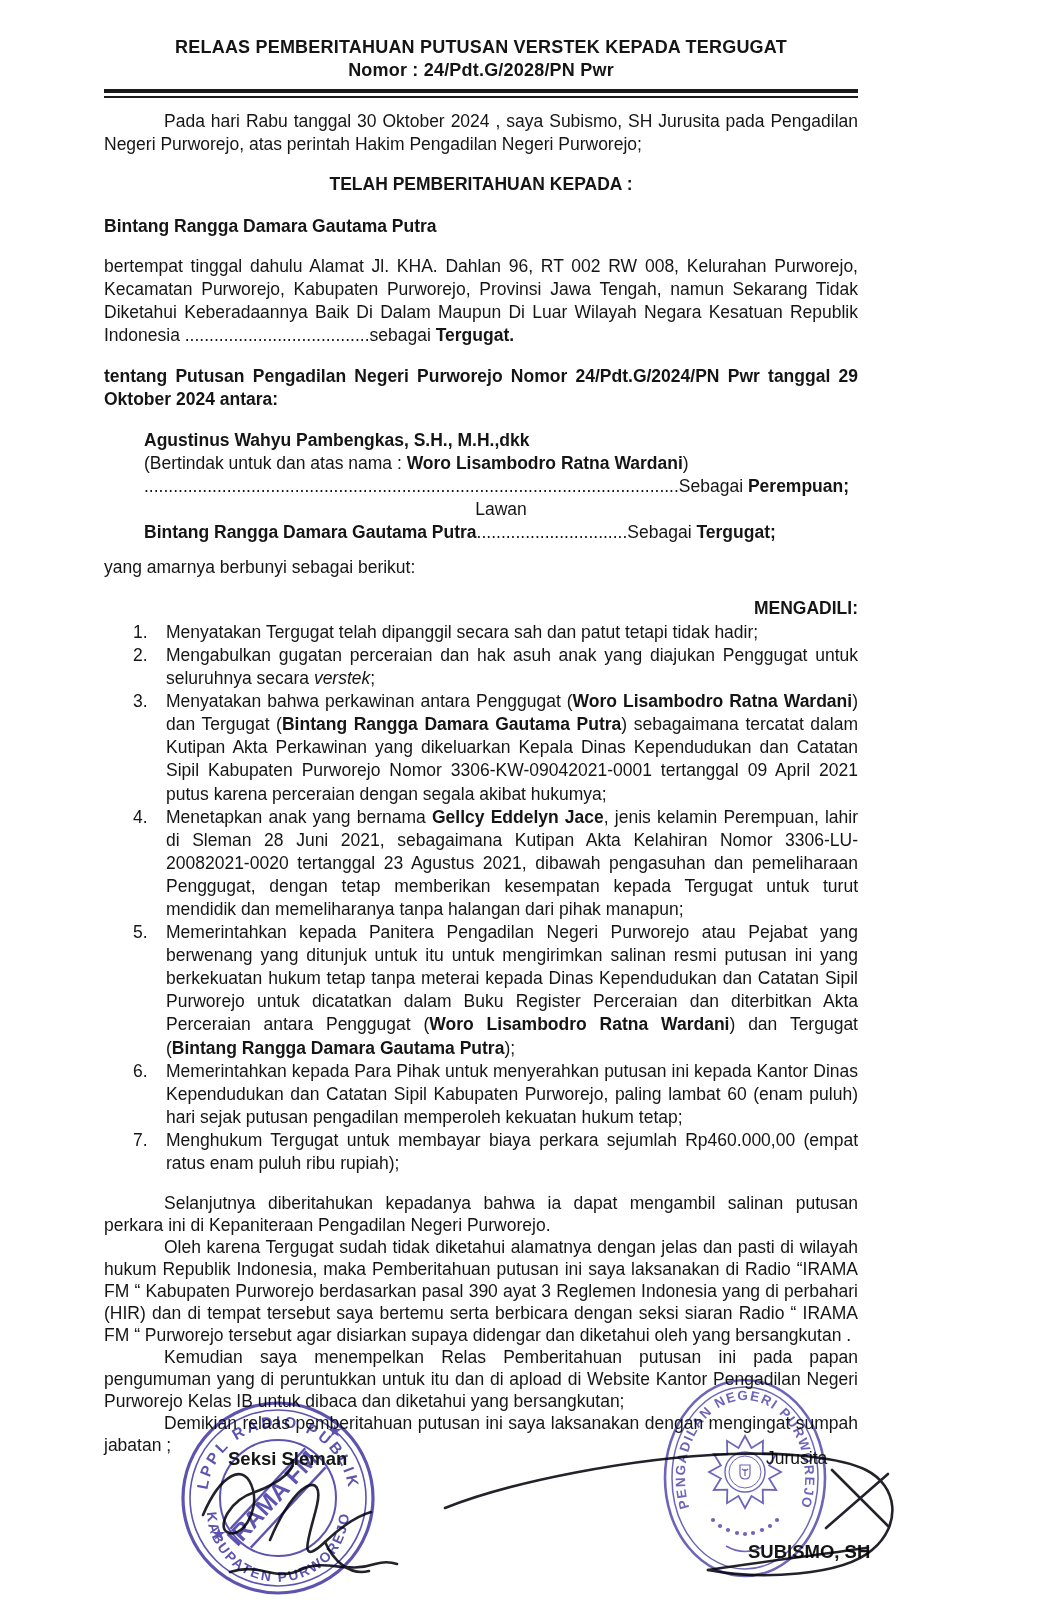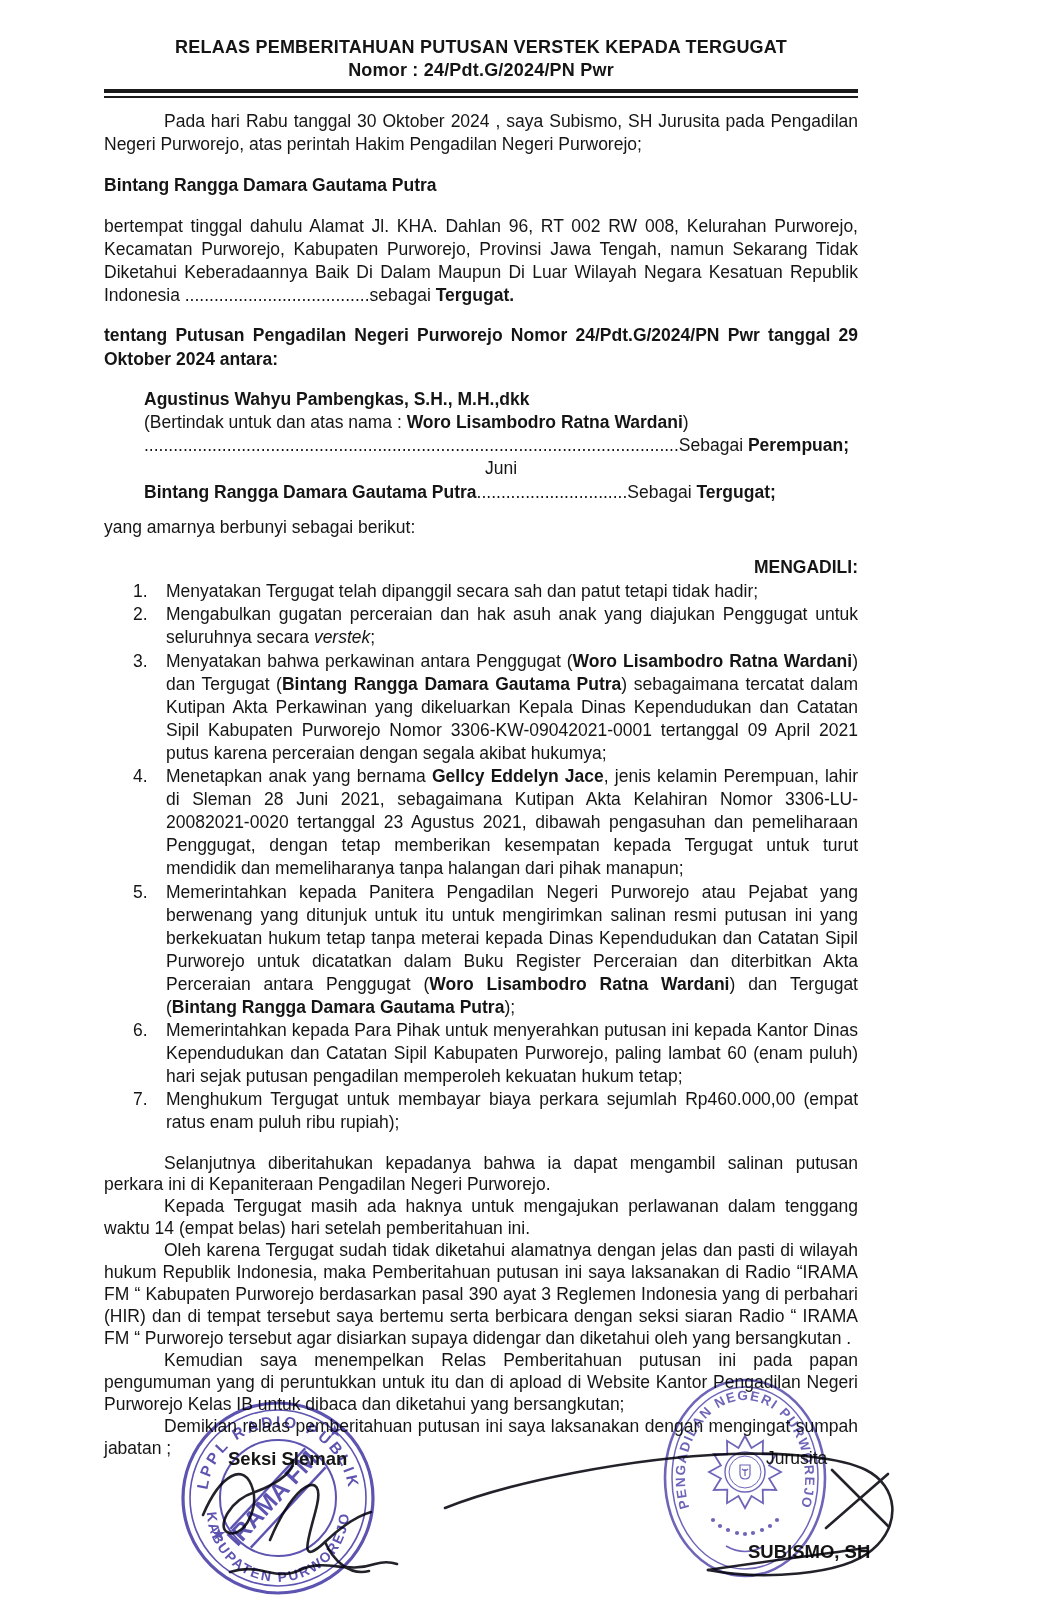--- a/index.html
+++ b/index.html
@@ -52,7 +52,7 @@
 
     <div class="doc-title">
       <div>RELAAS PEMBERITAHUAN PUTUSAN VERSTEK KEPADA TERGUGAT</div>
-      <div>Nomor : 24/Pdt.G/2024/PN Pwr</div>
+      <div>Nomor : 24/Pdt.G/2028/PN Pwr</div>
     </div>
     <div class="title-rule"></div>
 

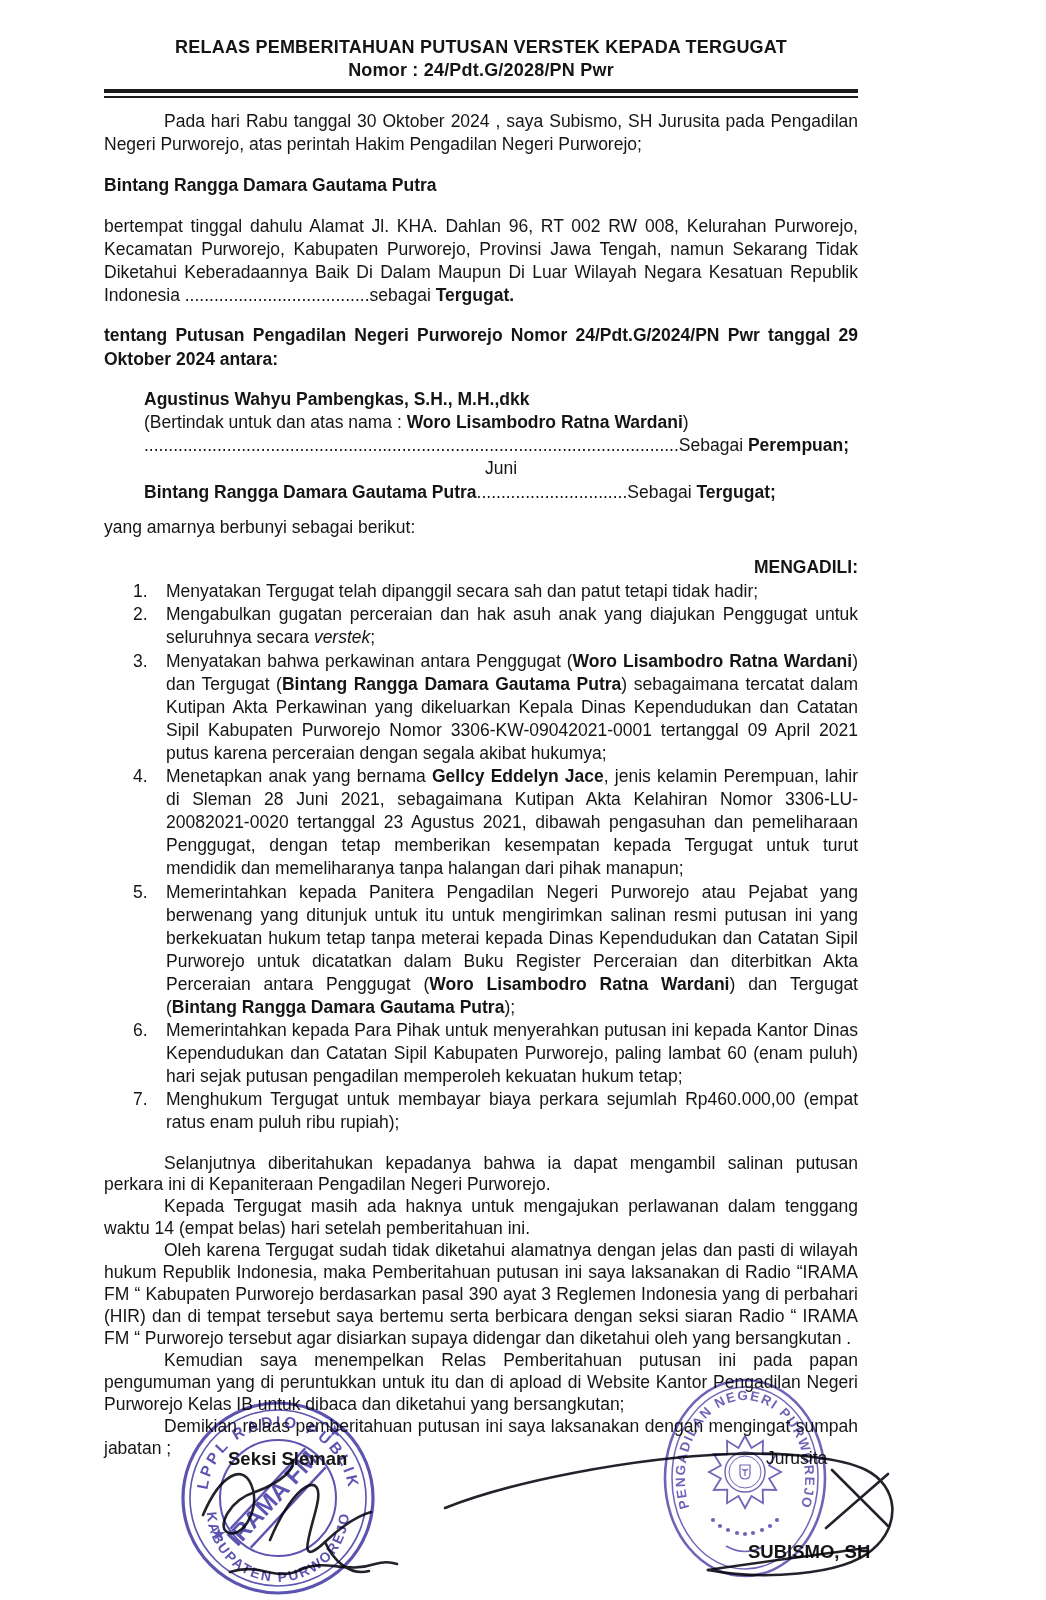--- a/index.html
+++ b/index.html
@@ -58,6 +58,7 @@
 
     <p class="p first-indent opening">Pada hari Rabu tanggal 30 Oktober 2024 , saya Subismo, SH Jurusita pada Pengadilan Negeri Purworejo, atas perintah Hakim Pengadilan Negeri Purworejo;</p>
 
+    <div class="center-head">TELAH PEMBERITAHUAN KEPADA :</div>
 
     <div class="tergugat-name">Bintang Rangga Damara Gautama Putra</div>
     <p class="p"><span>bertempat tinggal dahulu Alamat Jl. KHA. Dahlan 96, RT 002 RW 008, Kelurahan Purworejo, Kecamatan Purworejo, Kabupaten Purworejo, Provinsi Jawa Tengah, namun Sekarang Tidak Diketahui Keberadaannya Baik Di Dalam Maupun Di Luar Wilayah Negara Kesatuan Republik Indonesia ......................................sebagai </span><span style="font-weight: bold;">Tergugat.</span></p>

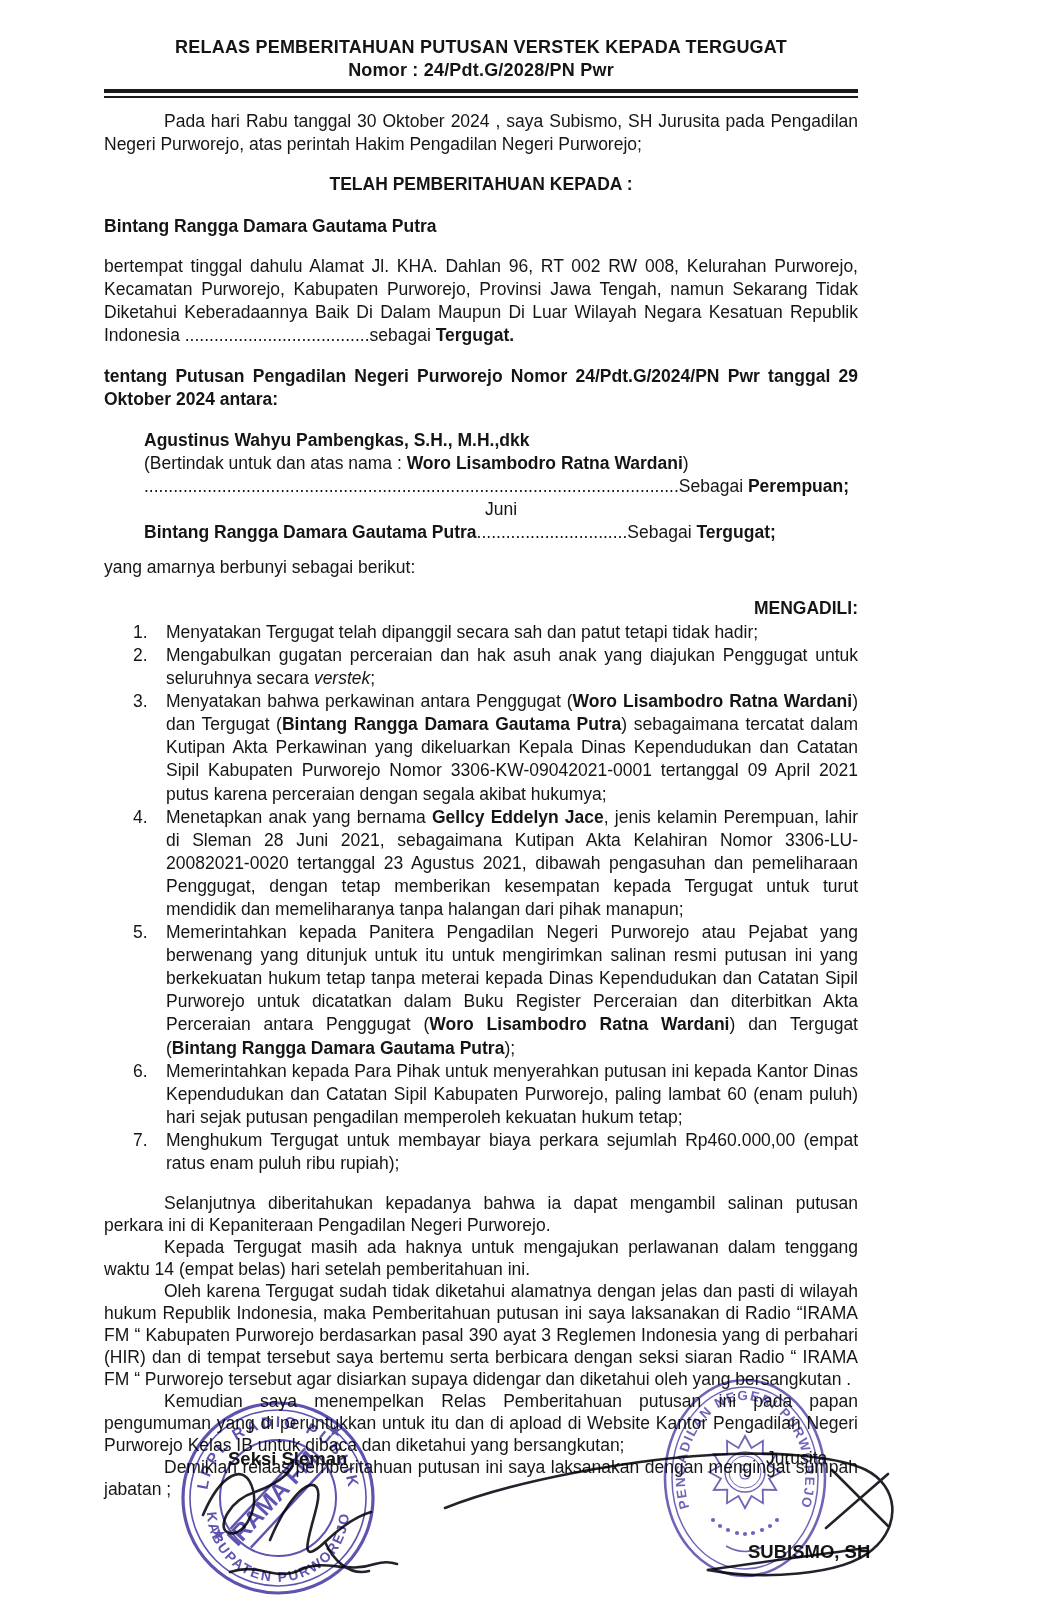--- a/index.html
+++ b/index.html
@@ -69,7 +69,7 @@
       <div class="bold-line">Agustinus Wahyu Pambengkas, S.H., M.H.,dkk</div>
       <div><span>(Bertindak untuk dan atas nama : </span><span style="font-weight: bold;">Woro Lisambodro Ratna Wardani</span><span>)</span></div>
       <div class="nowrap"><span>..............................................................................................................Sebagai </span><span style="font-weight: bold;">Perempuan;</span></div>
-      <div class="lawan">Juni</div>
+      <div class="lawan">Lawan</div>
       <div class="nowrap"><span style="font-weight: bold;">Bintang Rangga Damara Gautama Putra</span><span>...............................Sebagai </span><span style="font-weight: bold;">Tergugat;</span></div>
     </div>
 

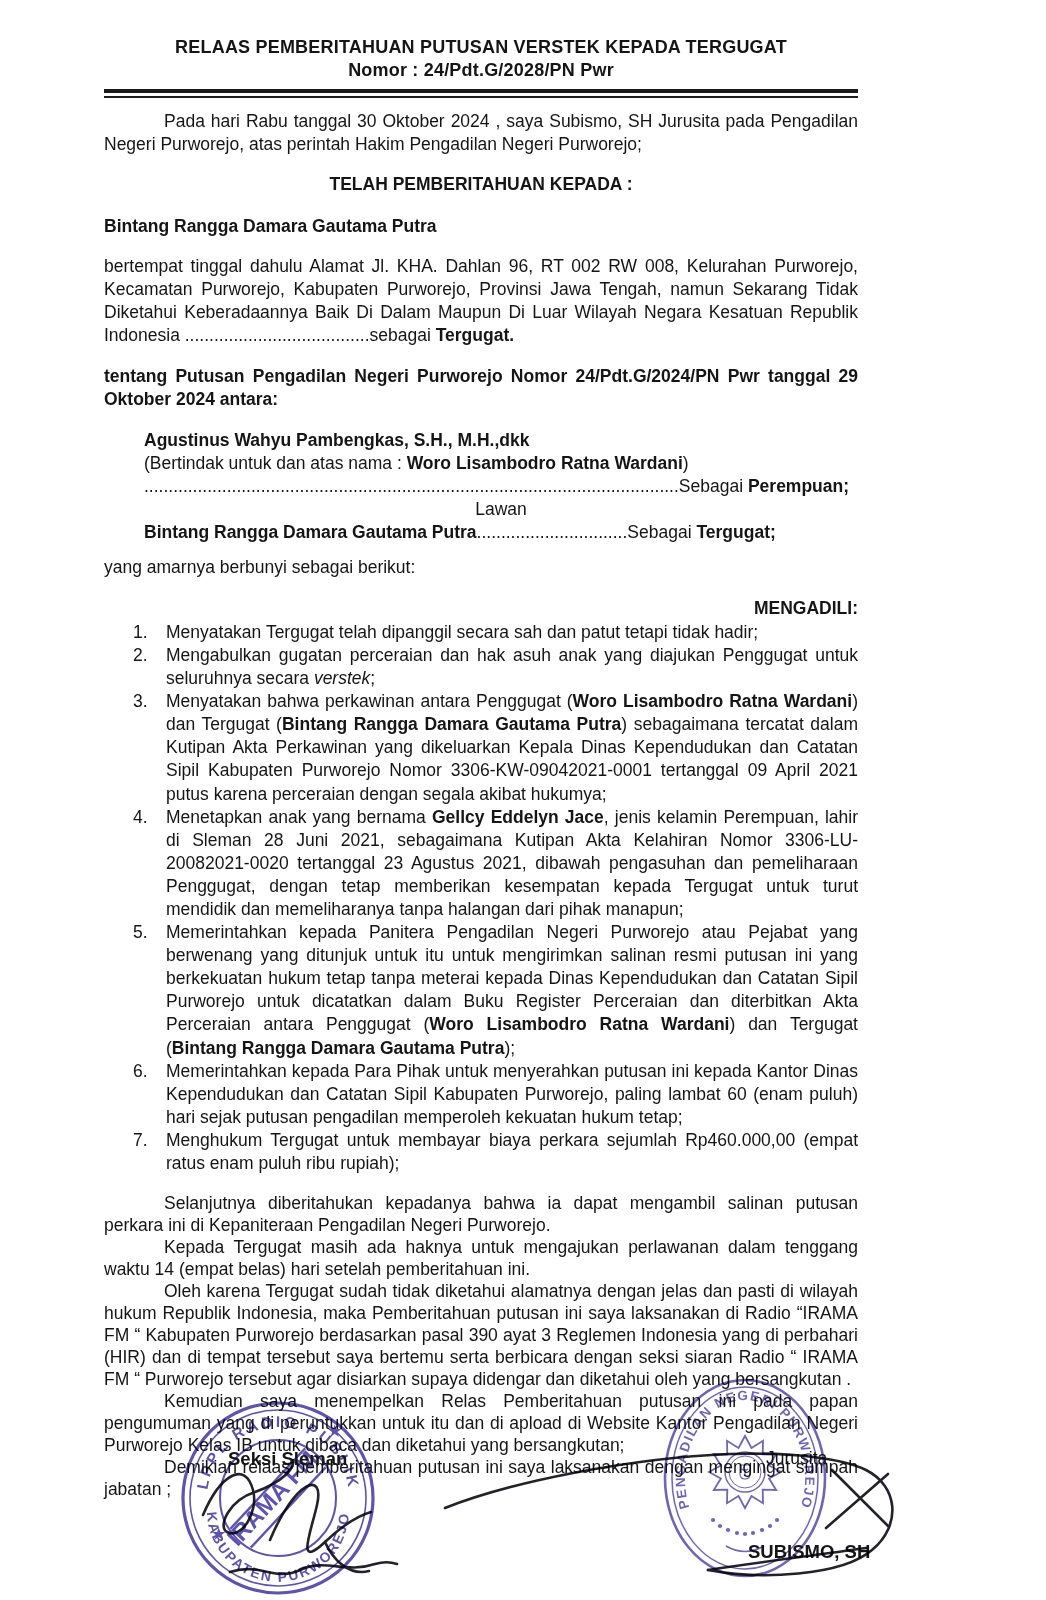--- a/index.html
+++ b/index.html
@@ -109,7 +109,6 @@
 
     <div class="closing">
       <p class="p first-indent">Selanjutnya diberitahukan kepadanya bahwa ia dapat mengambil salinan putusan perkara ini di Kepaniteraan Pengadilan Negeri Purworejo.</p>
-      <p class="p first-indent">Kepada Tergugat masih ada haknya untuk mengajukan perlawanan dalam tenggang waktu 14 (empat belas) hari setelah pemberitahuan ini.</p>
       <p class="p first-indent">Oleh karena Tergugat sudah tidak diketahui alamatnya dengan jelas dan pasti di wilayah hukum Republik Indonesia, maka Pemberitahuan putusan ini saya laksanakan di Radio “IRAMA FM “ Kabupaten Purworejo berdasarkan pasal 390 ayat 3 Reglemen Indonesia yang di perbahari (HIR) dan di tempat tersebut saya bertemu serta berbicara dengan seksi siaran Radio “ IRAMA FM “ Purworejo tersebut agar disiarkan supaya didengar dan diketahui oleh yang bersangkutan .</p>
       <p class="p first-indent">Kemudian saya menempelkan Relas Pemberitahuan putusan ini pada papan pengumuman yang di peruntukkan untuk itu dan di apload di Website Kantor Pengadilan Negeri Purworejo Kelas IB untuk dibaca dan diketahui yang bersangkutan;</p>
       <p class="p first-indent">Demikian relaas pemberitahuan putusan ini saya laksanakan dengan mengingat sumpah jabatan ;</p>

